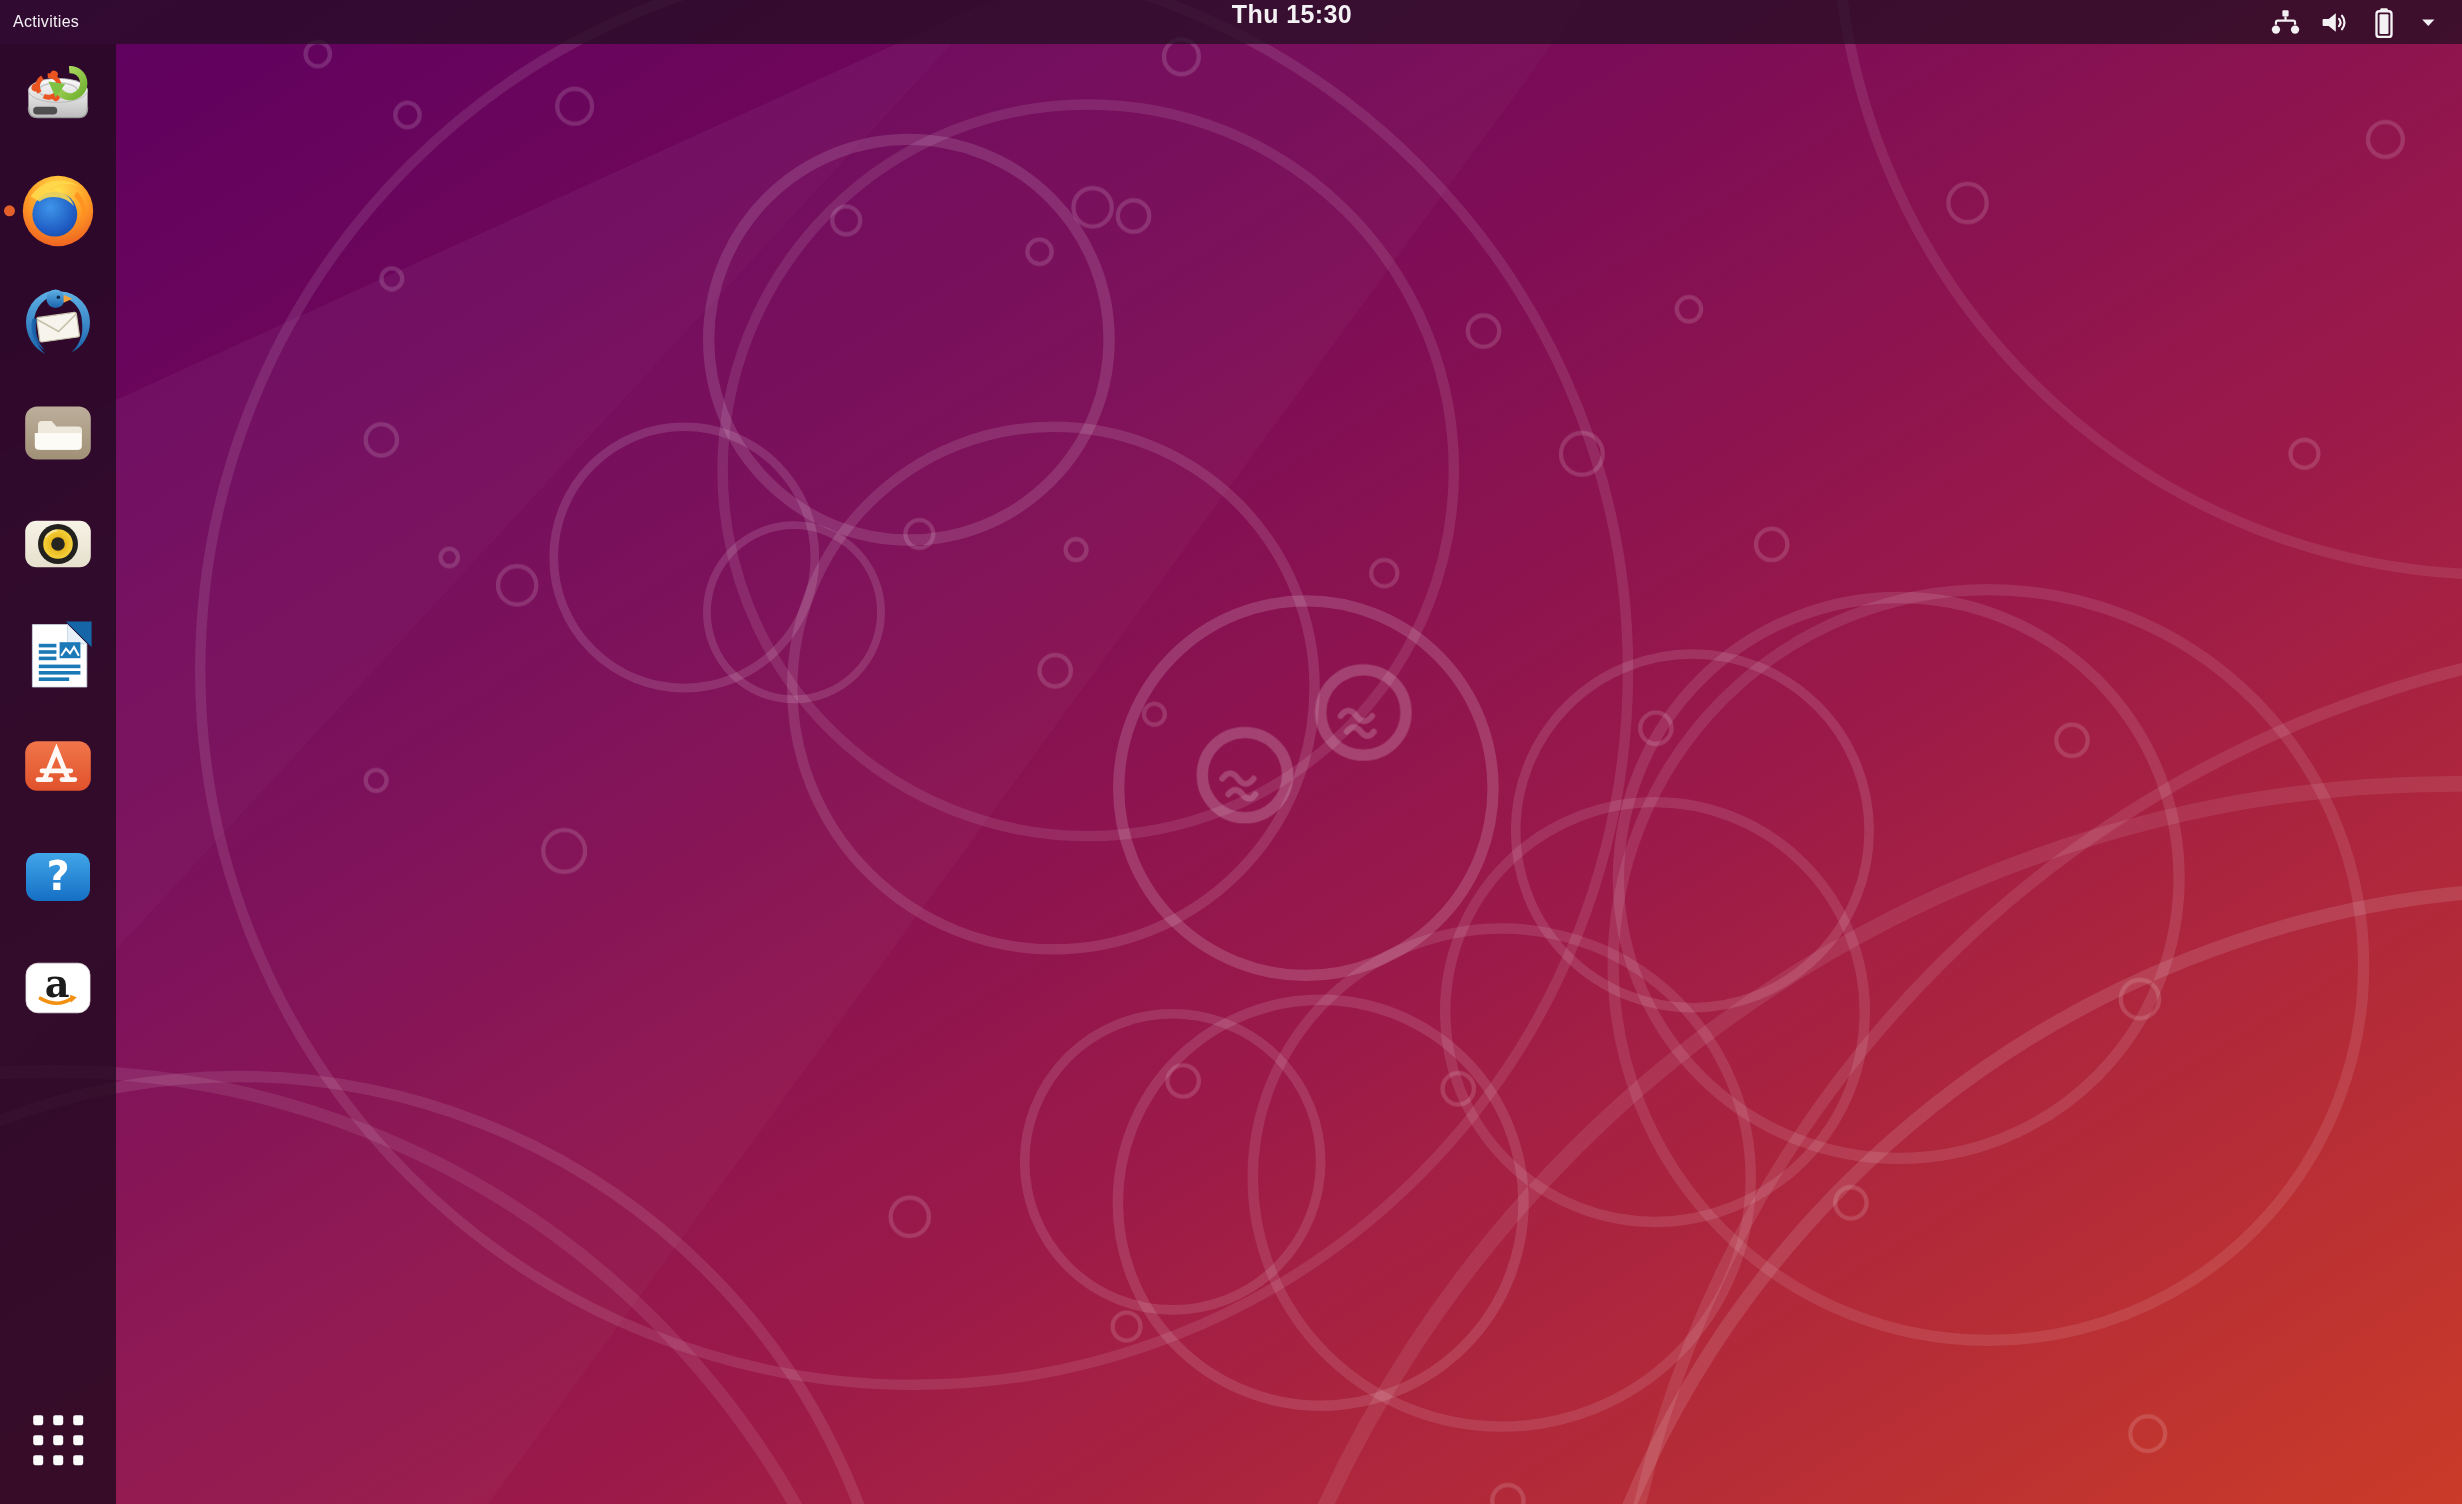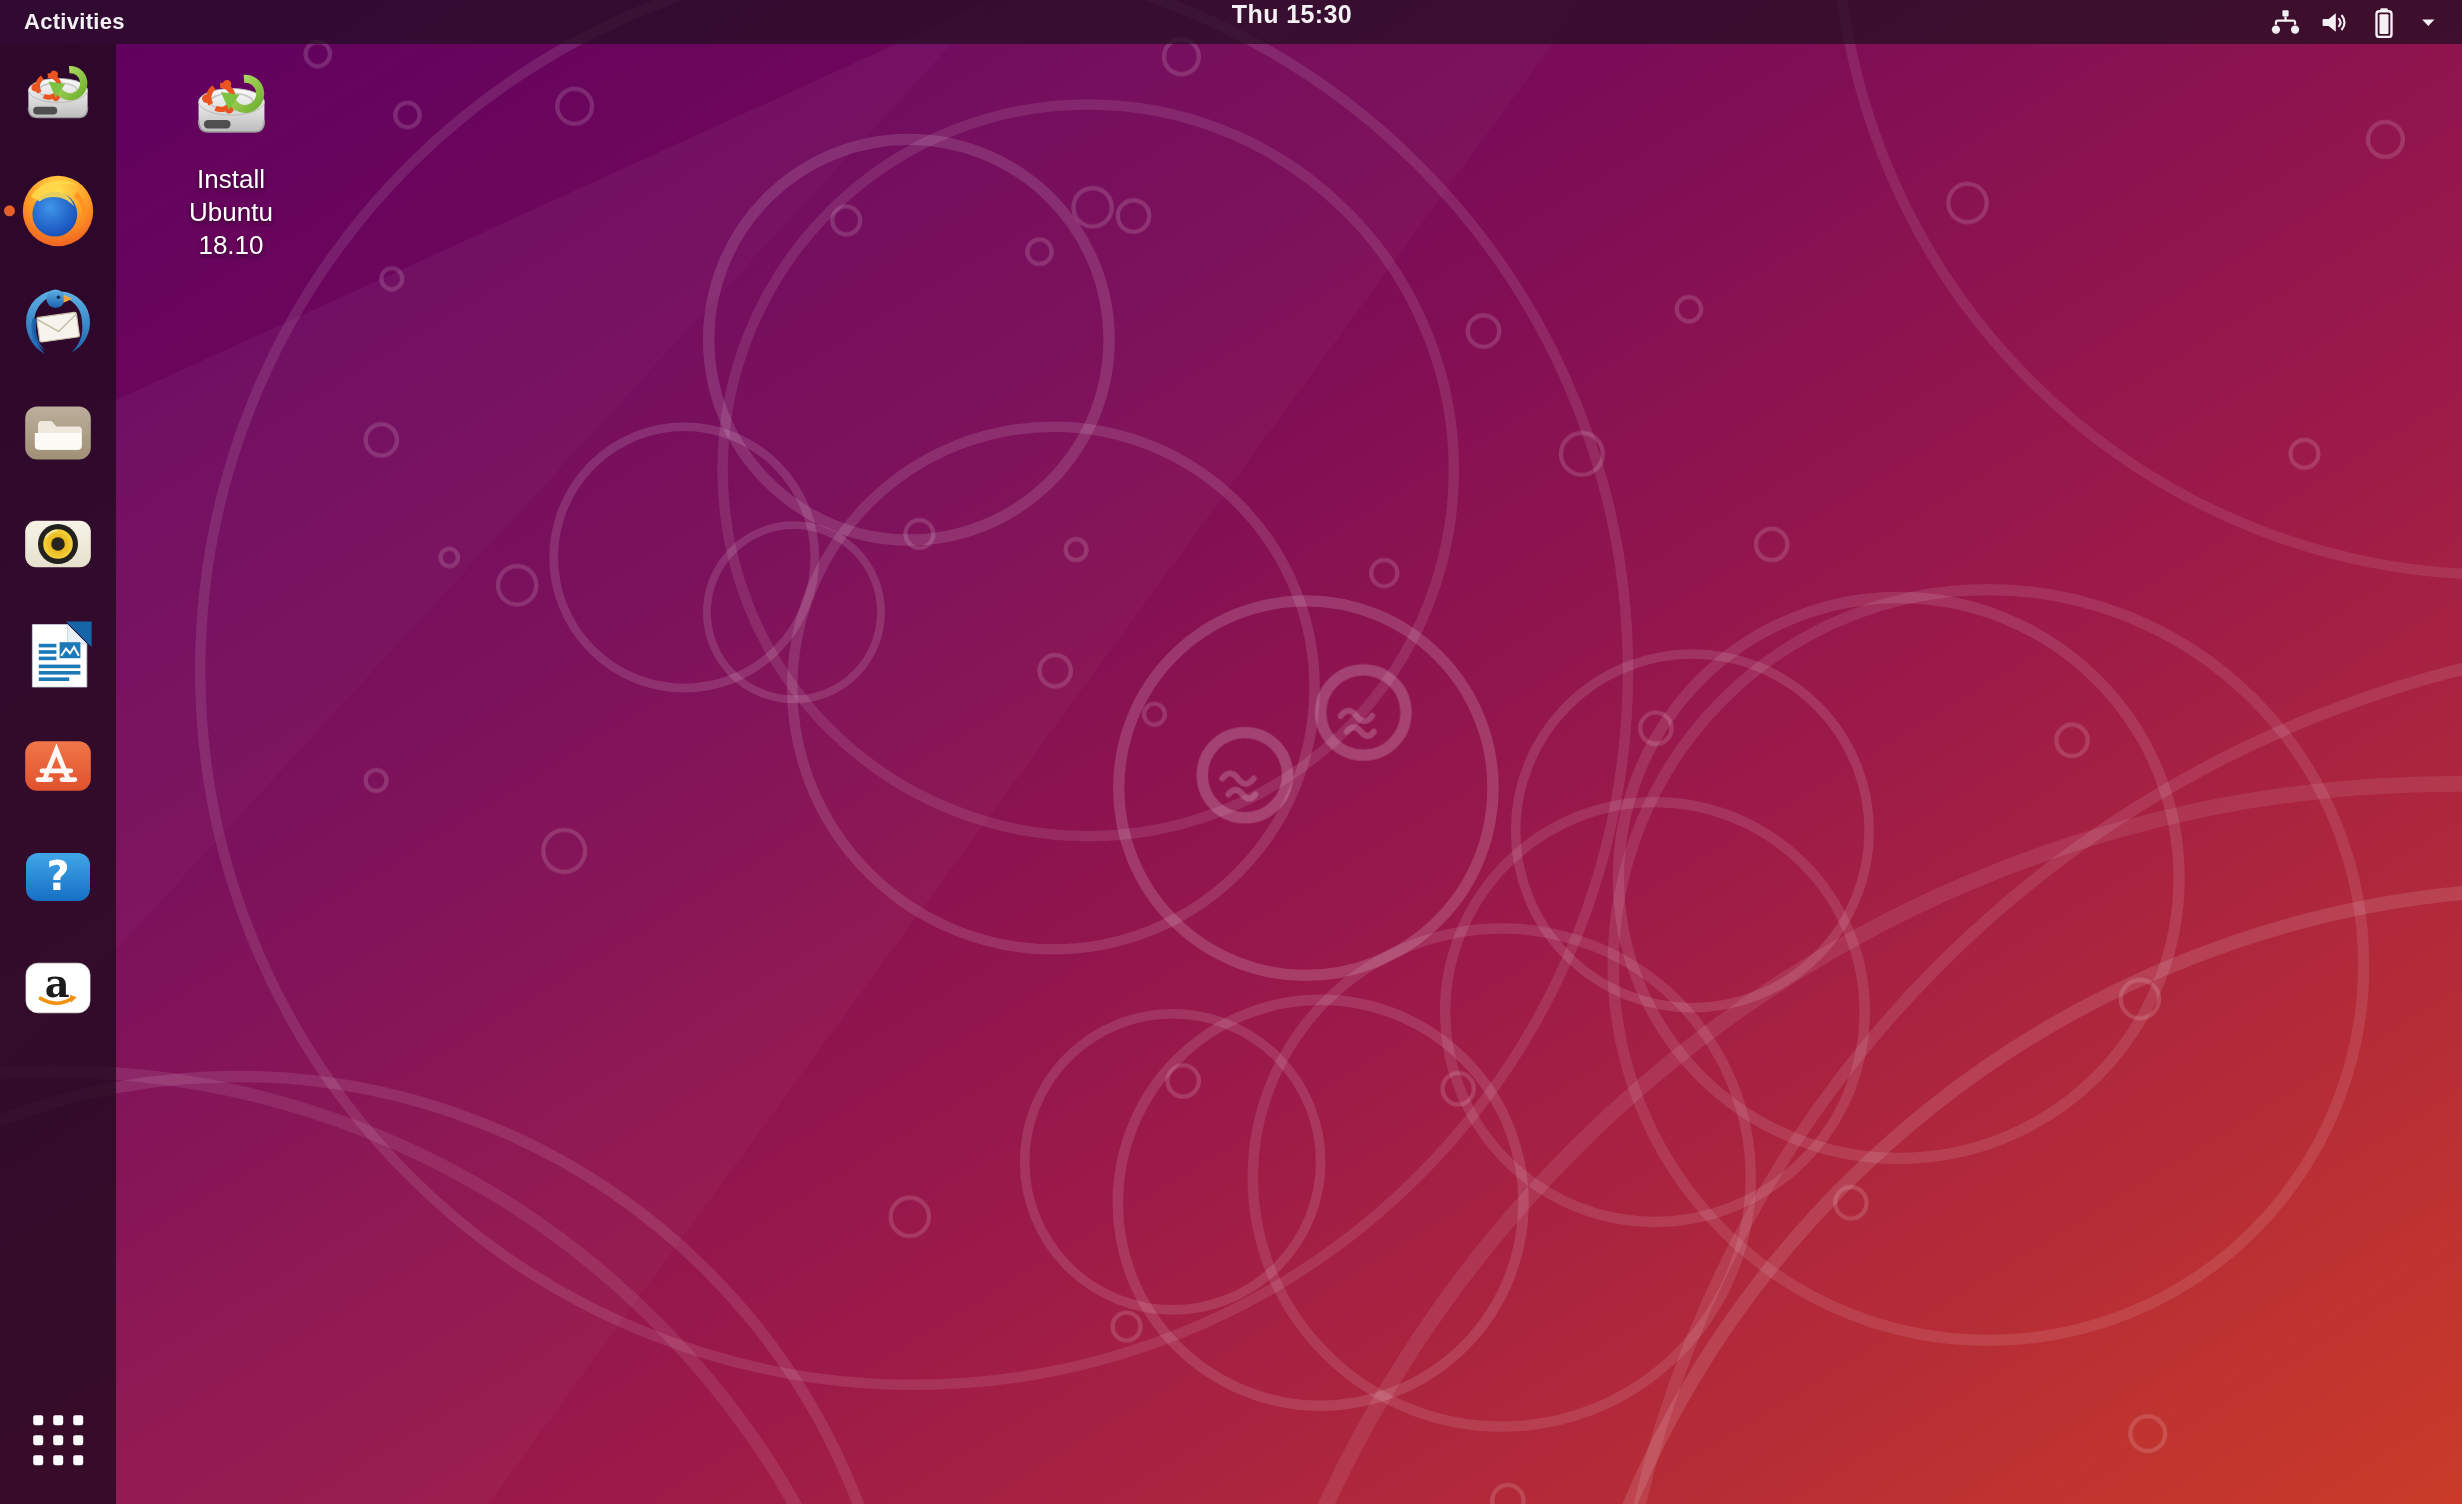--- a/index.html
+++ b/index.html
@@ -11,7 +11,7 @@
   .topbar{position:absolute;left:0;top:0;width:2462px;height:44px;
     background:rgba(32,14,32,0.72);z-index:5;color:#f4f1f4;}
   .activities{position:absolute;left:0;top:0;height:44px;display:flex;align-items:center;
-    padding:0 24px;font-size:22px;font-weight:700;letter-spacing:0.3px;cursor:default;}
+    padding:0 13px;font-size:16px;font-weight:400;letter-spacing:0.3px;cursor:default;}
   .clock{position:absolute;left:1292px;top:0;transform:translateX(-50%);height:28px;
     display:flex;align-items:center;font-size:25px;font-weight:600;letter-spacing:0.4px;}
   .status-area{position:absolute;right:0;top:0;height:44px;display:flex;align-items:center;

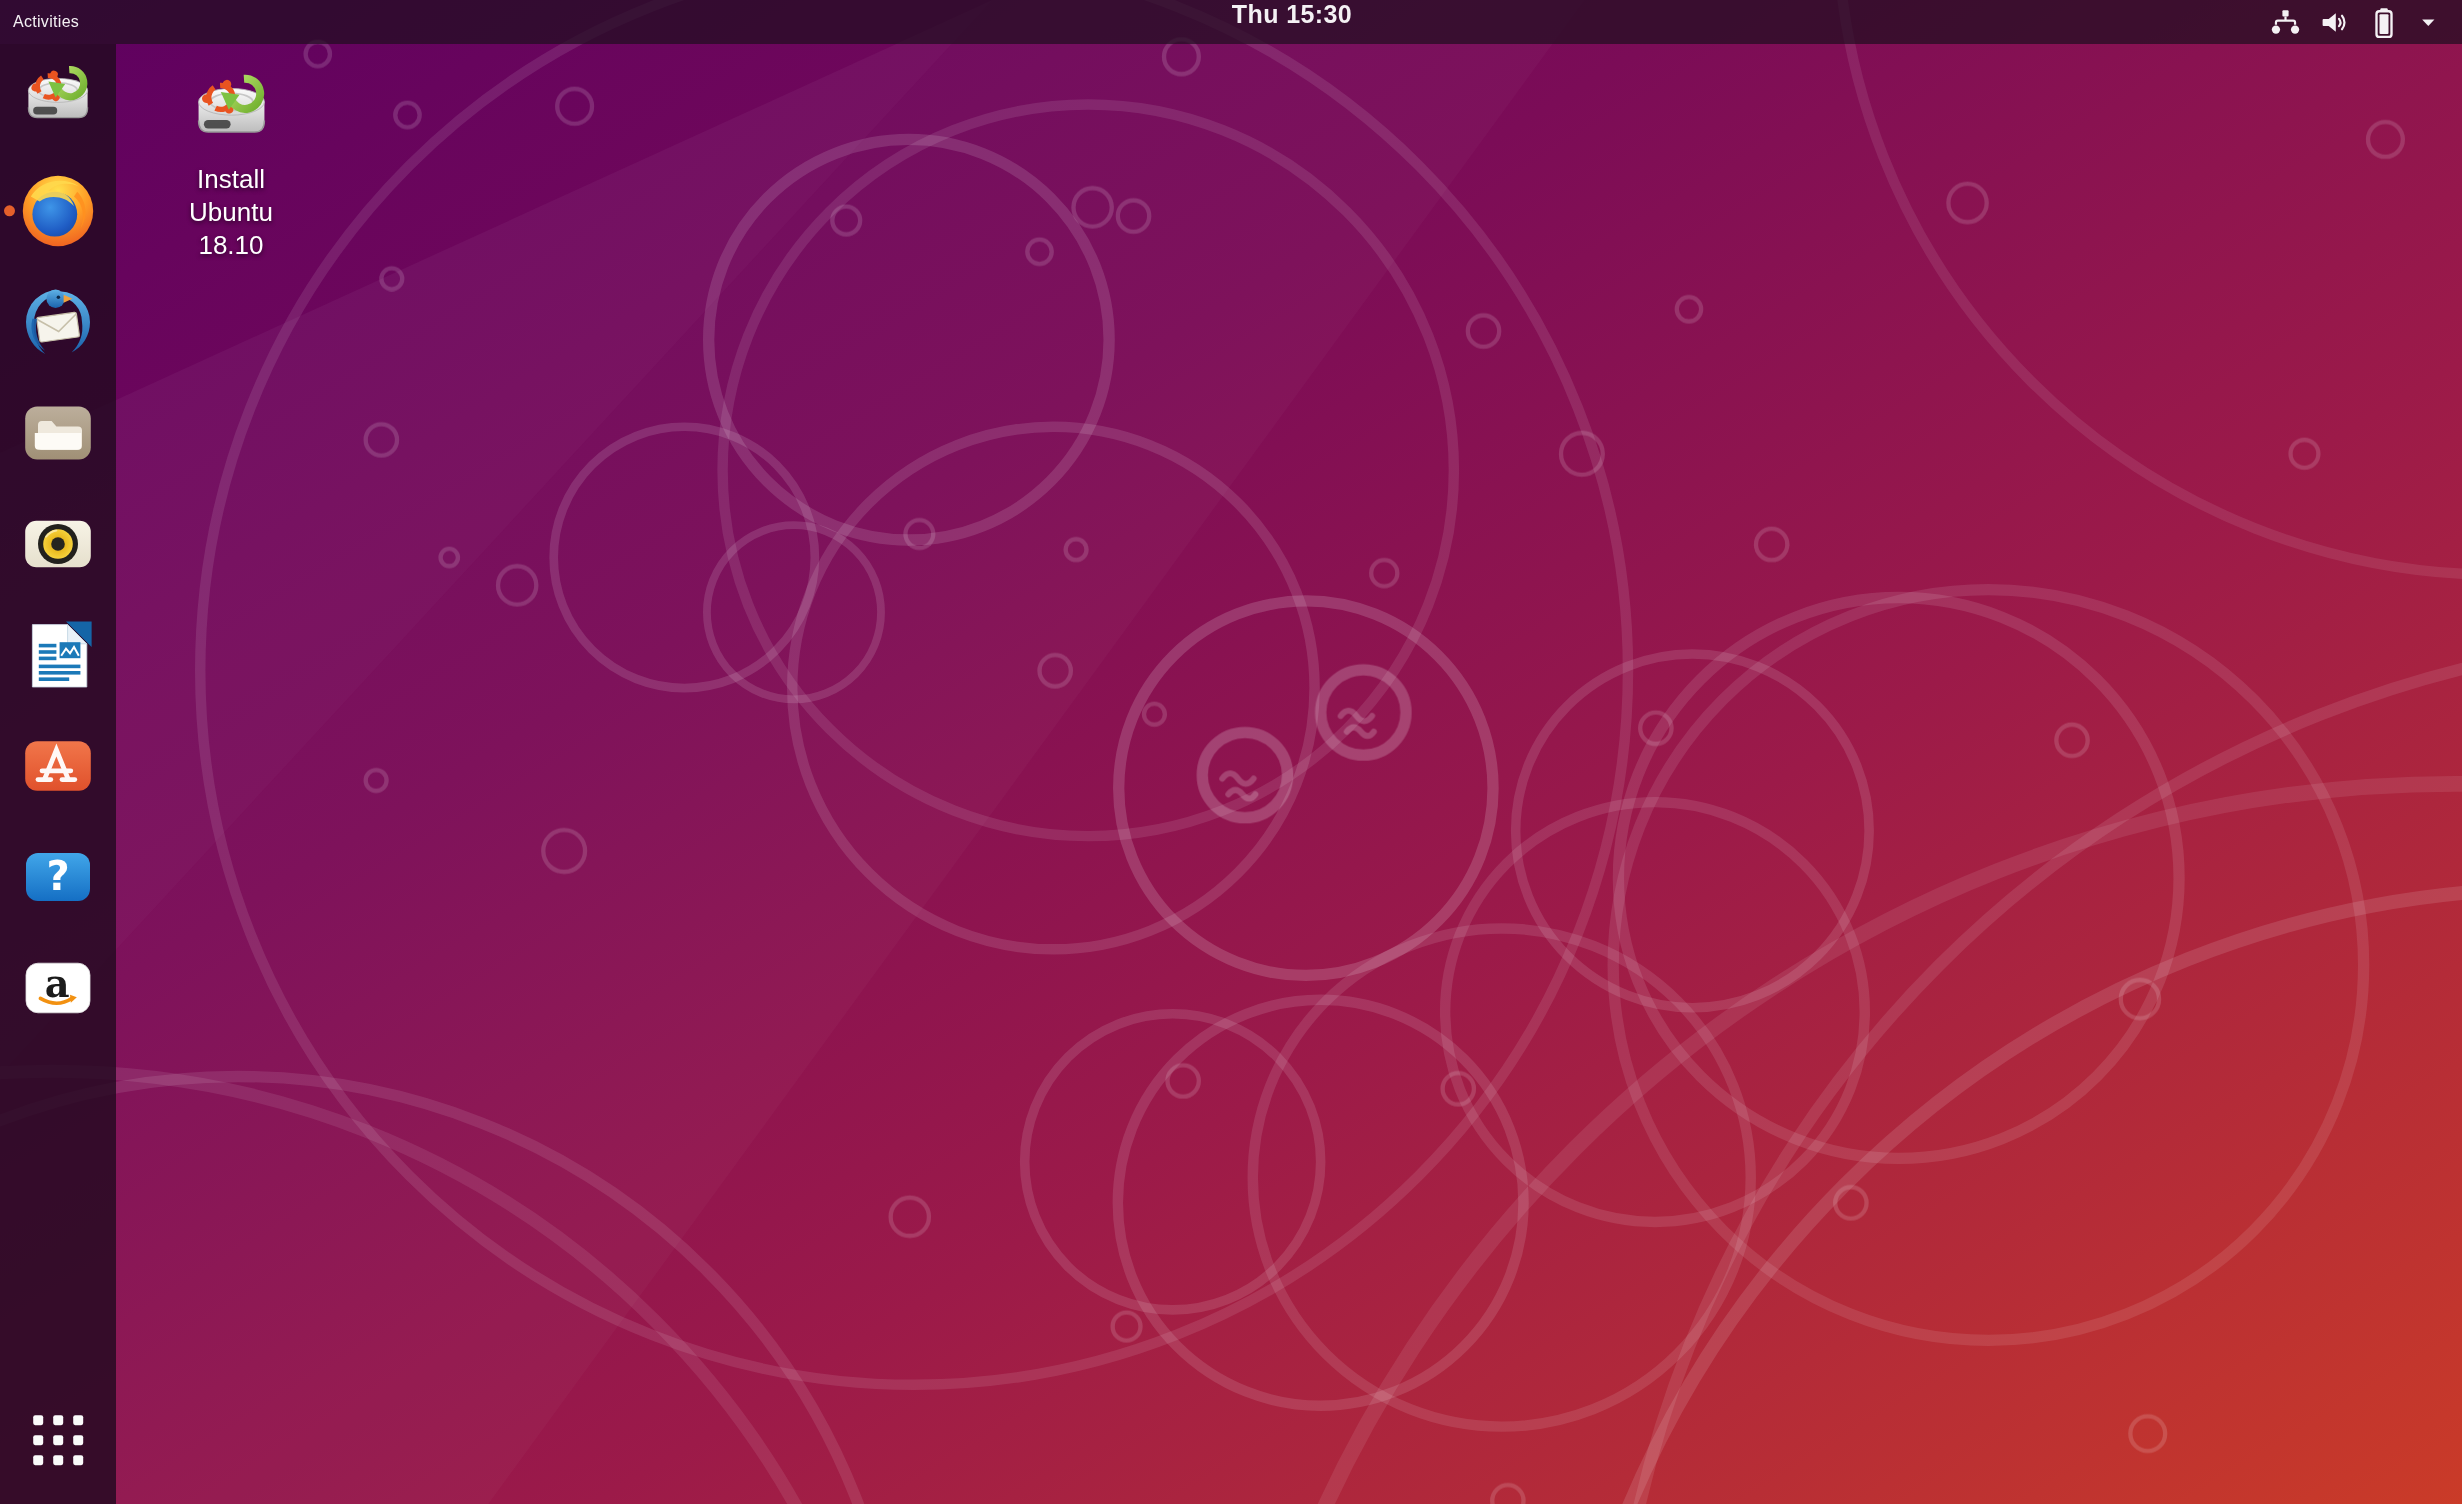--- a/index.html
+++ b/index.html
@@ -366,16 +366,6 @@
     </div>
   </div>
 
-  <div class="desktop-icon">
-    <svg viewBox="0 0 100 100">
-        <use href="#sym-install"></use>
-      </svg>
-    <div class="label">
-      <div>Install</div>
-      <div>Ubuntu</div>
-      <div>18.10</div>
-    </div>
-  </div>
 
 </div>
 

